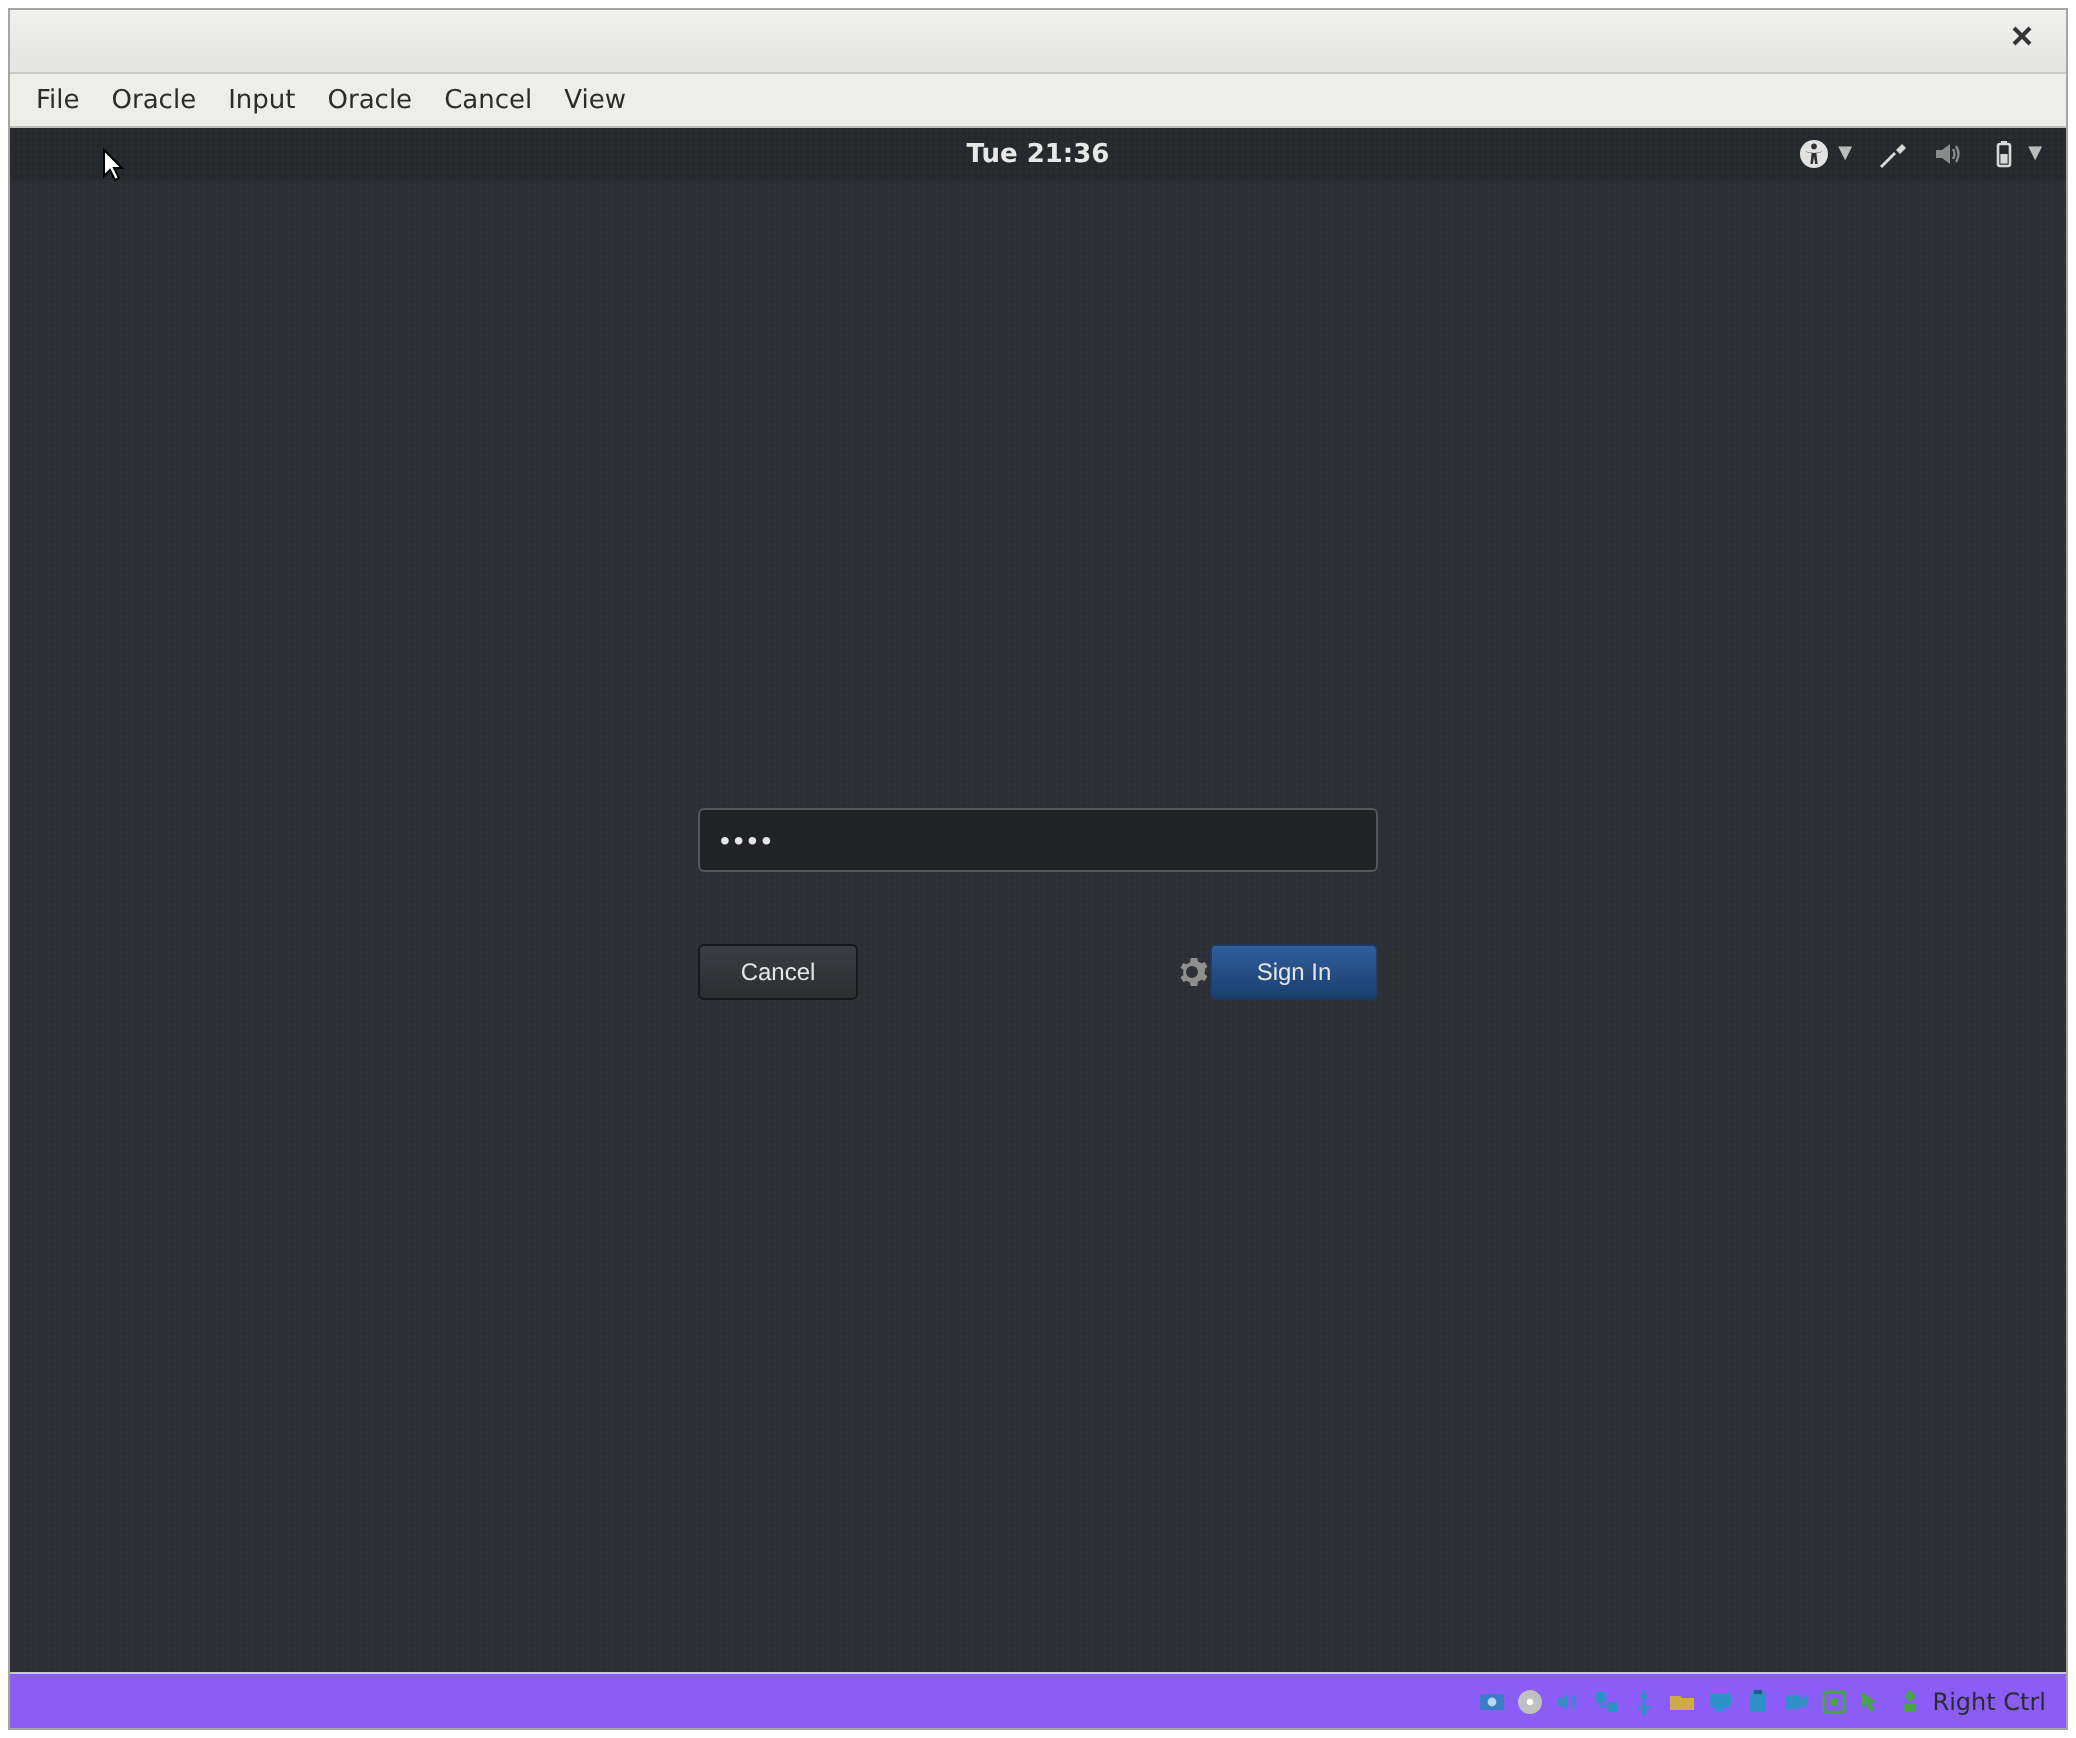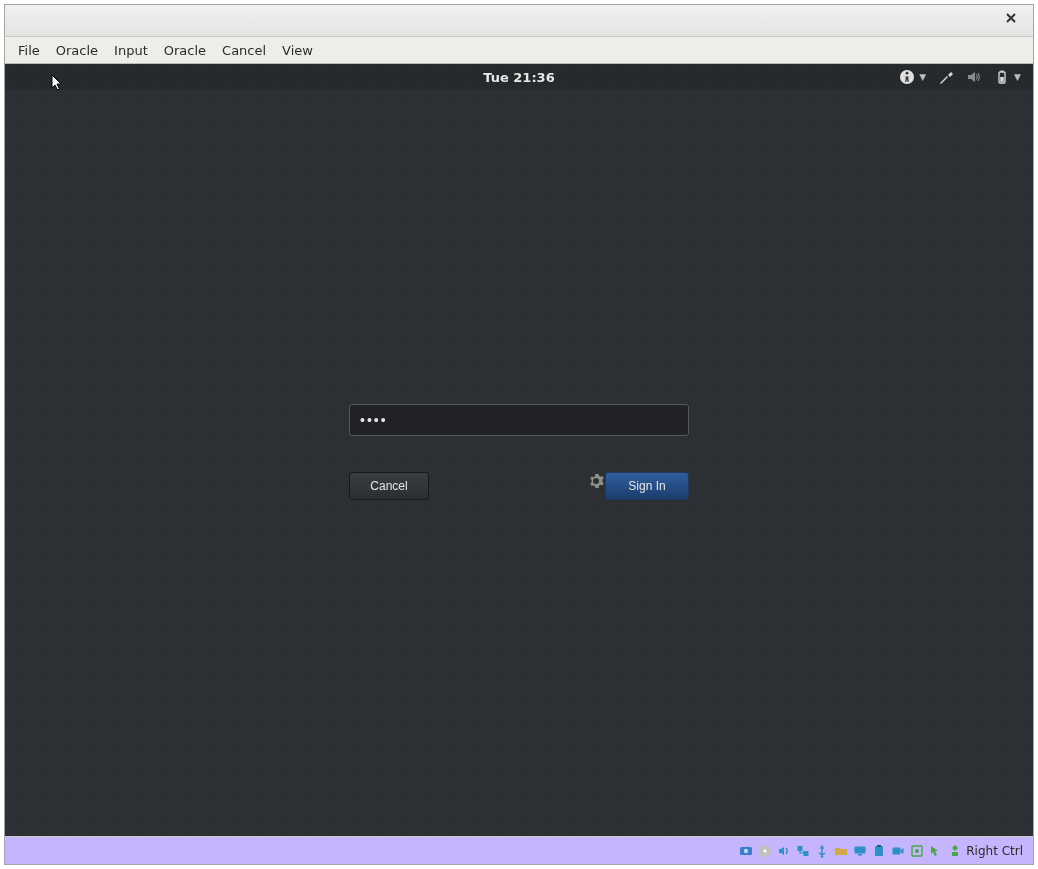--- a/index.html
+++ b/index.html
@@ -156,7 +156,7 @@
     align-items: center;
     justify-content: center;
   }
-  .right-group { display:flex; }
+  .right-group { display:flex; align-items:center; }
   .statusbar {
     position: absolute;
     left:0; right:0; bottom:0;

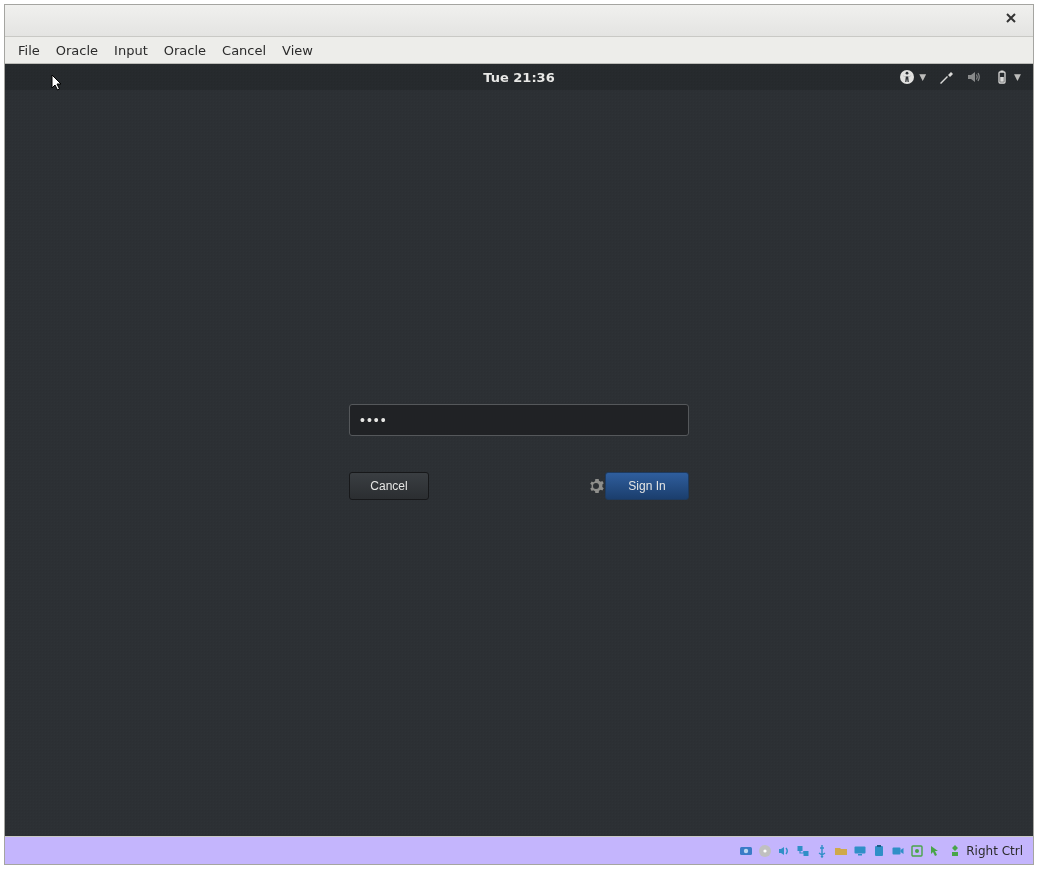--- a/index.html
+++ b/index.html
@@ -161,7 +161,7 @@
     position: absolute;
     left:0; right:0; bottom:0;
     height: 28px;
-    background: #c4b5fd;
+    background: #8b5cf6;
     border-top: 1px solid #c9c9c5;
     display: flex;
     align-items: center;

